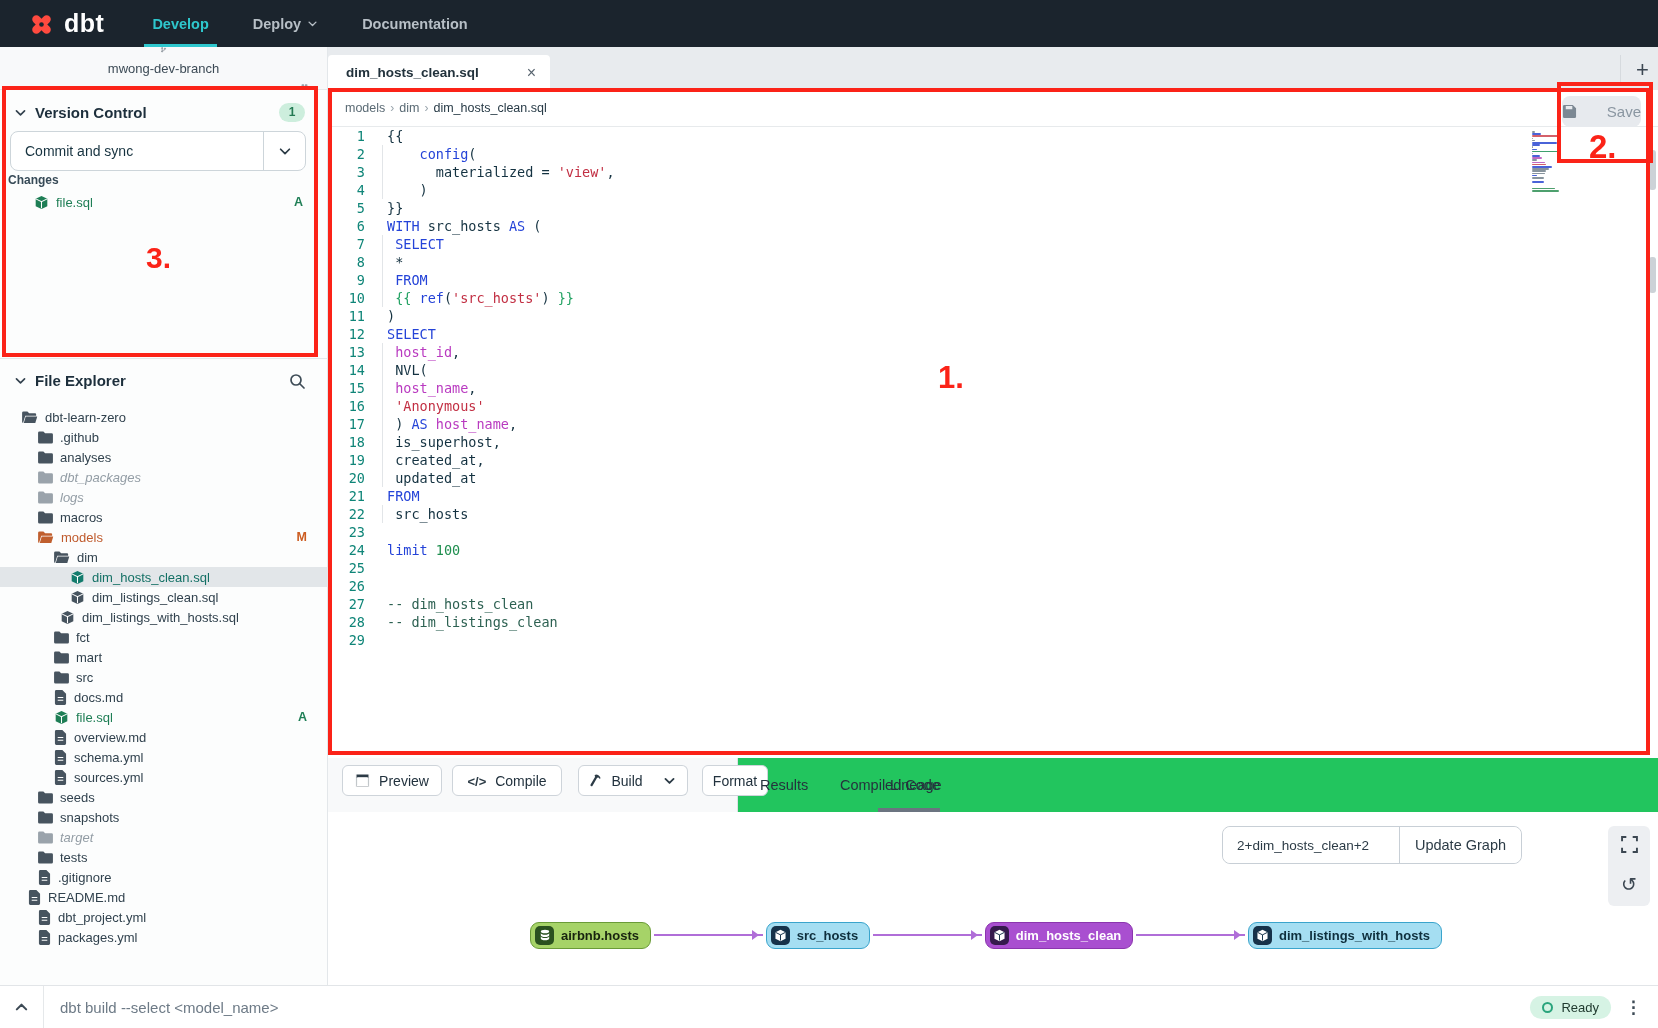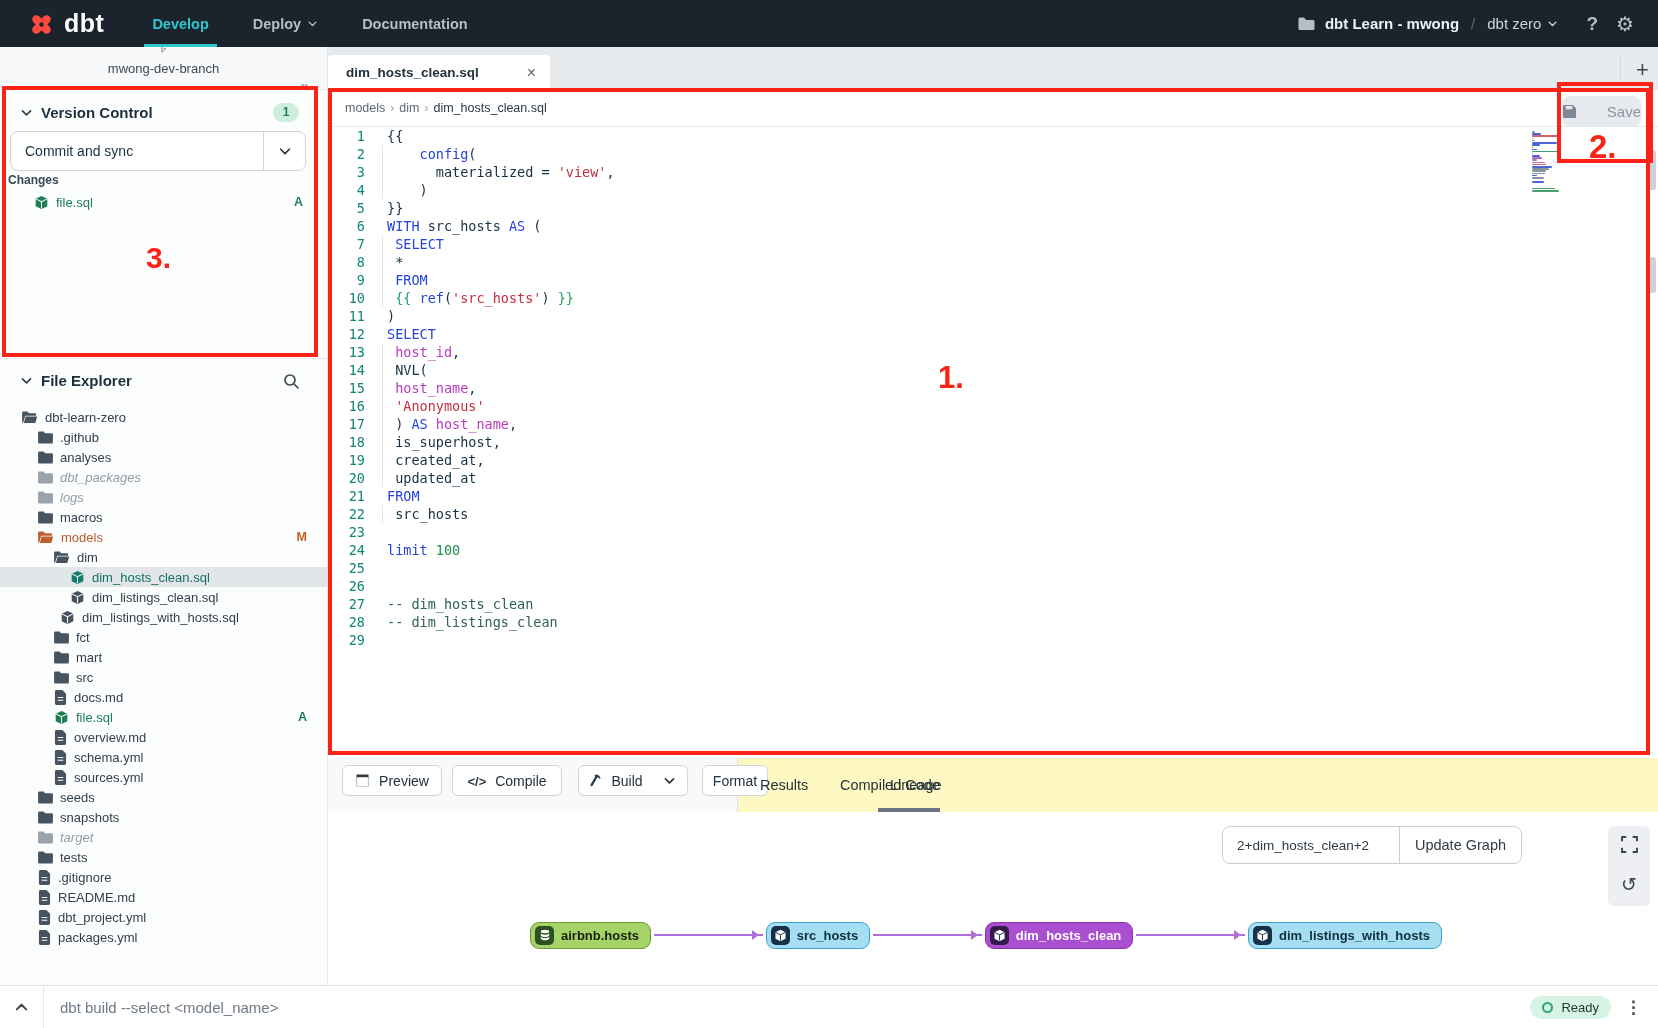--- a/index.html
+++ b/index.html
@@ -168,21 +168,6 @@
         <span>Documentation</span>
       </div>
     </div>
-  <div class="nav-right">
-    <svg width="17" height="14" viewBox="0 0 16 14" fill="currentColor">
-        <path d="M0 2a1.5 1.5 0 011.5-1.5h4L7.5 3h7A1.5 1.5 0 0116 4.5v7a1.5 1.5 0 01-1.5 1.5h-13A1.5 1.5 0 010 11.5z"></path>
-      </svg>
-    <span class="acct-name">dbt Learn - mwong</span>
-    <span class="acct-sep">/</span>
-    <span class="acct-env">
-      <span>dbt zero</span>
-      <svg class="chev" width="11" height="11" viewBox="0 0 16 16">
-          <path d="M3 6l5 5 5-5" fill="none" stroke="currentColor" stroke-width="2" stroke-linecap="round" stroke-linejoin="round"></path>
-        </svg>
-    </span>
-    <span class="nav-help">?</span>
-    <span class="nav-gear">⚙</span>
-  </div>
 </div>
 
 <div id="sidebar">

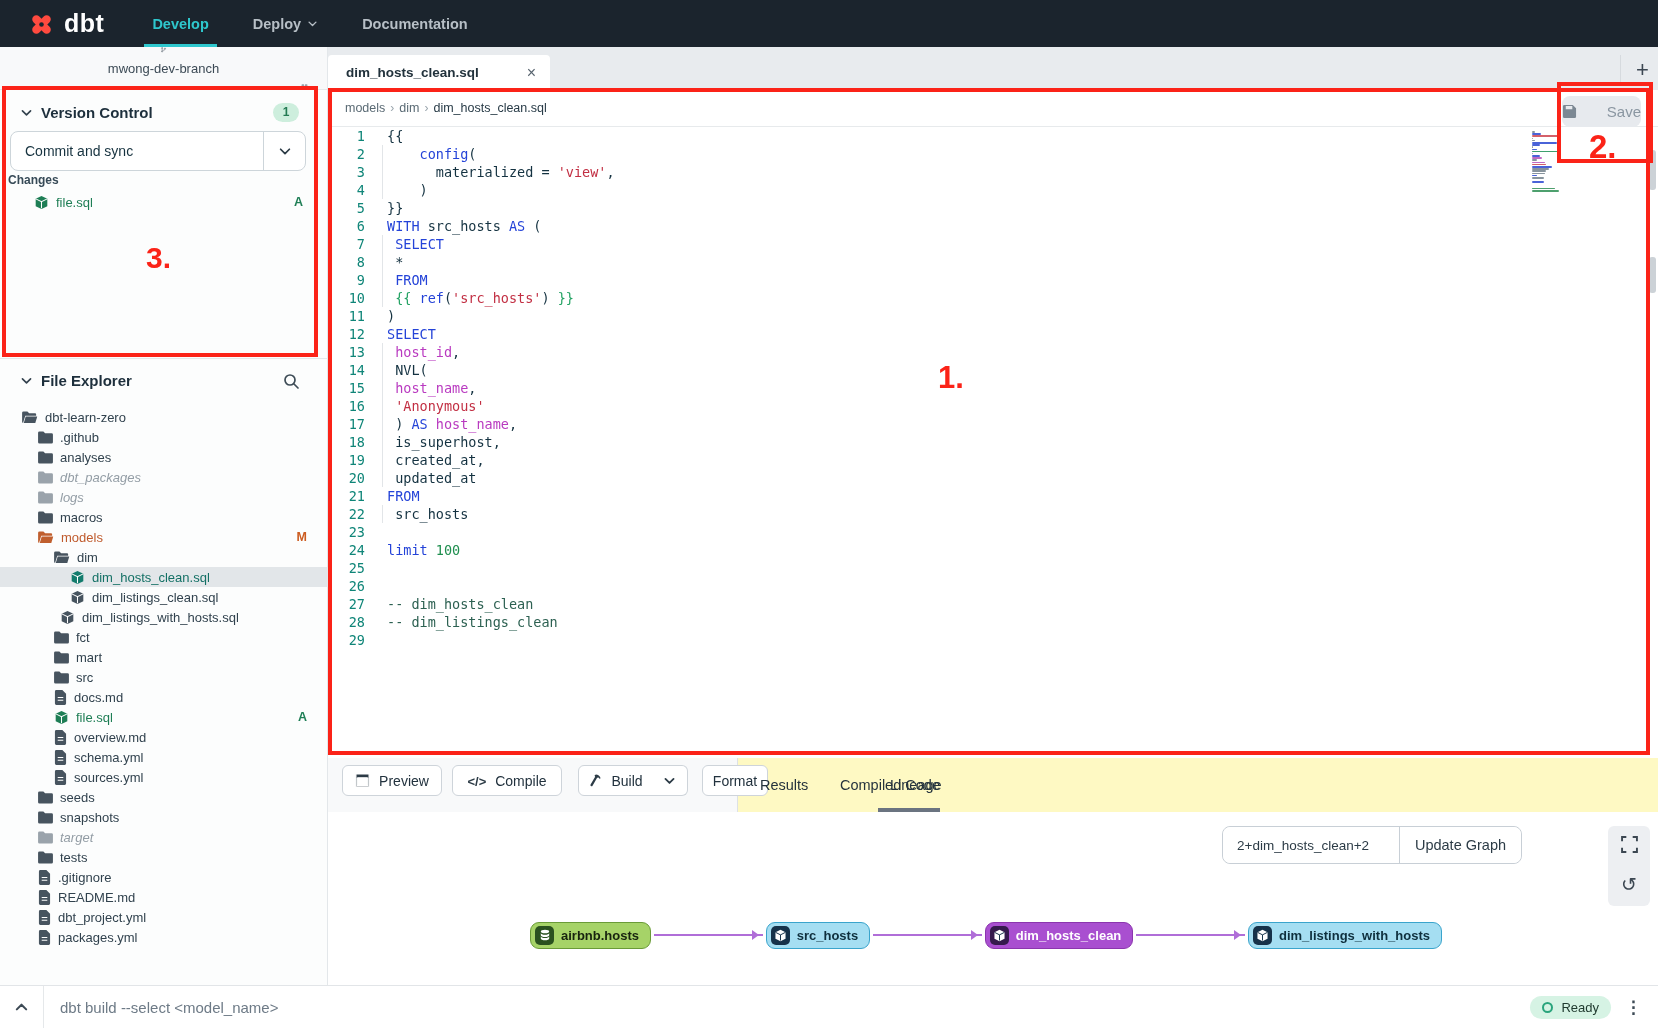--- a/index.html
+++ b/index.html
@@ -27,7 +27,7 @@
   #branchbar { position:absolute; left:0; top:0; width:100%; height:43px; background:#f8f9fa; border-bottom:1px solid #e6e9eb; display:flex; align-items:center; padding:0 14px; gap:8px; color:#3c4a55; font-size:13px;flex-direction:column; }
   .branch-book { margin-left:auto; color:#99a2ab; }
 
-  .panel-header { position:absolute; left:0; width:100%; height:34px; display:flex; align-items:center; gap:8px; padding:0 20px; font-size:15px; font-weight:bold; color:#1d2f3c; }
+  .panel-header { position:absolute; left:0; width:100%; height:34px; display:flex; align-items:center; gap:8px; padding:0 14px; font-size:15px; font-weight:bold; color:#1d2f3c; }
   #vc-header { top:48px; }
   #vc-badge { margin-left:auto; background:#cdeedd; color:#237a53; font-size:12px; font-weight:bold; min-width:26px; height:19px; border-radius:10px; display:flex; align-items:center; justify-content:center; margin-right:8px; }
   #commit-btn { position:absolute; left:10px; top:84px; width:296px; height:40px; background:#fff; border:1px solid #cdd5da; border-radius:8px; display:flex; align-items:stretch; cursor:pointer; }

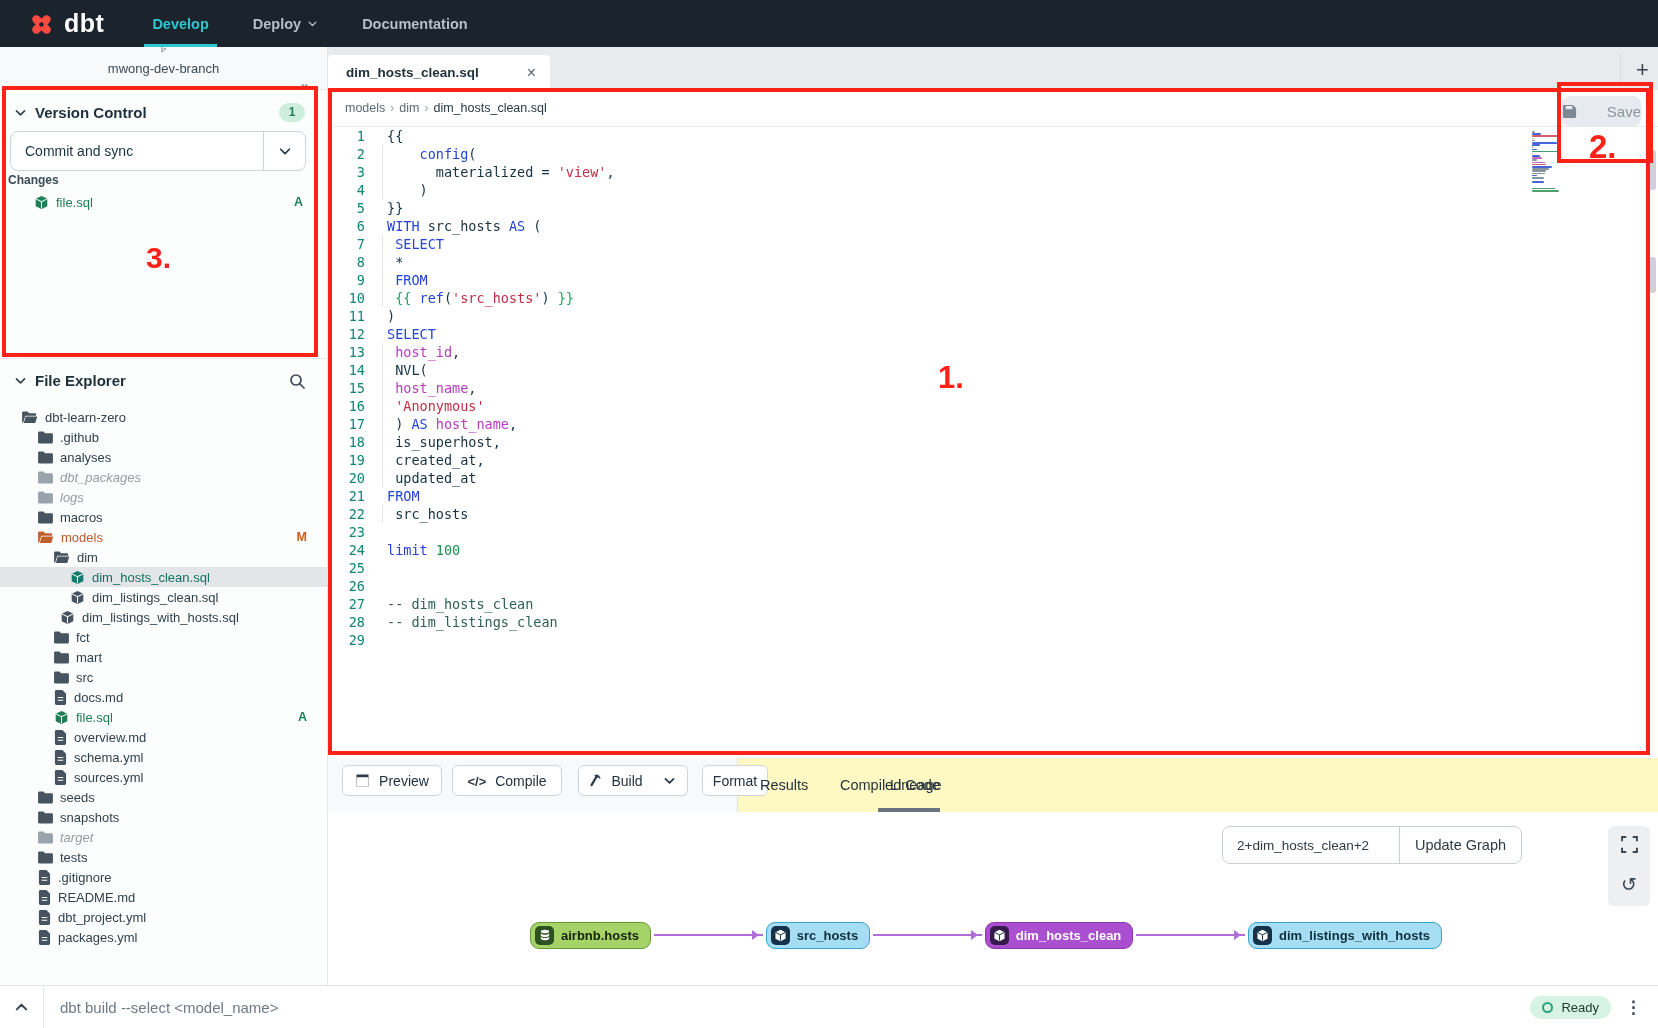--- a/index.html
+++ b/index.html
@@ -85,7 +85,7 @@
   #scroll-thumb2 { position:absolute; right:2px; top:210px; width:7px; height:36px; background:#ccd2d7; border-radius:3px; }
 
   
-  #toolbar { position:absolute; left:0; top:711px; width:100%; height:64px; background:#fef9c3; }
+  #toolbar { position:absolute; left:0; top:711px; width:100%; height:64px; background:#22c55e; }
   #toolbar-left { position:absolute; left:0; top:0; width:410px; height:54px; background:#f8f9fa; border-right:1px solid #dde1e5; }
   .tb-btn { position:absolute; top:7px; height:31px; background:#fff; border:1px solid #ced4da; border-radius:6px; display:flex; align-items:center; justify-content:center; gap:9px; font-size:14px; color:#22323e; cursor:pointer; }
   .tb-btn .tb-icon { color:#2c3b46; }

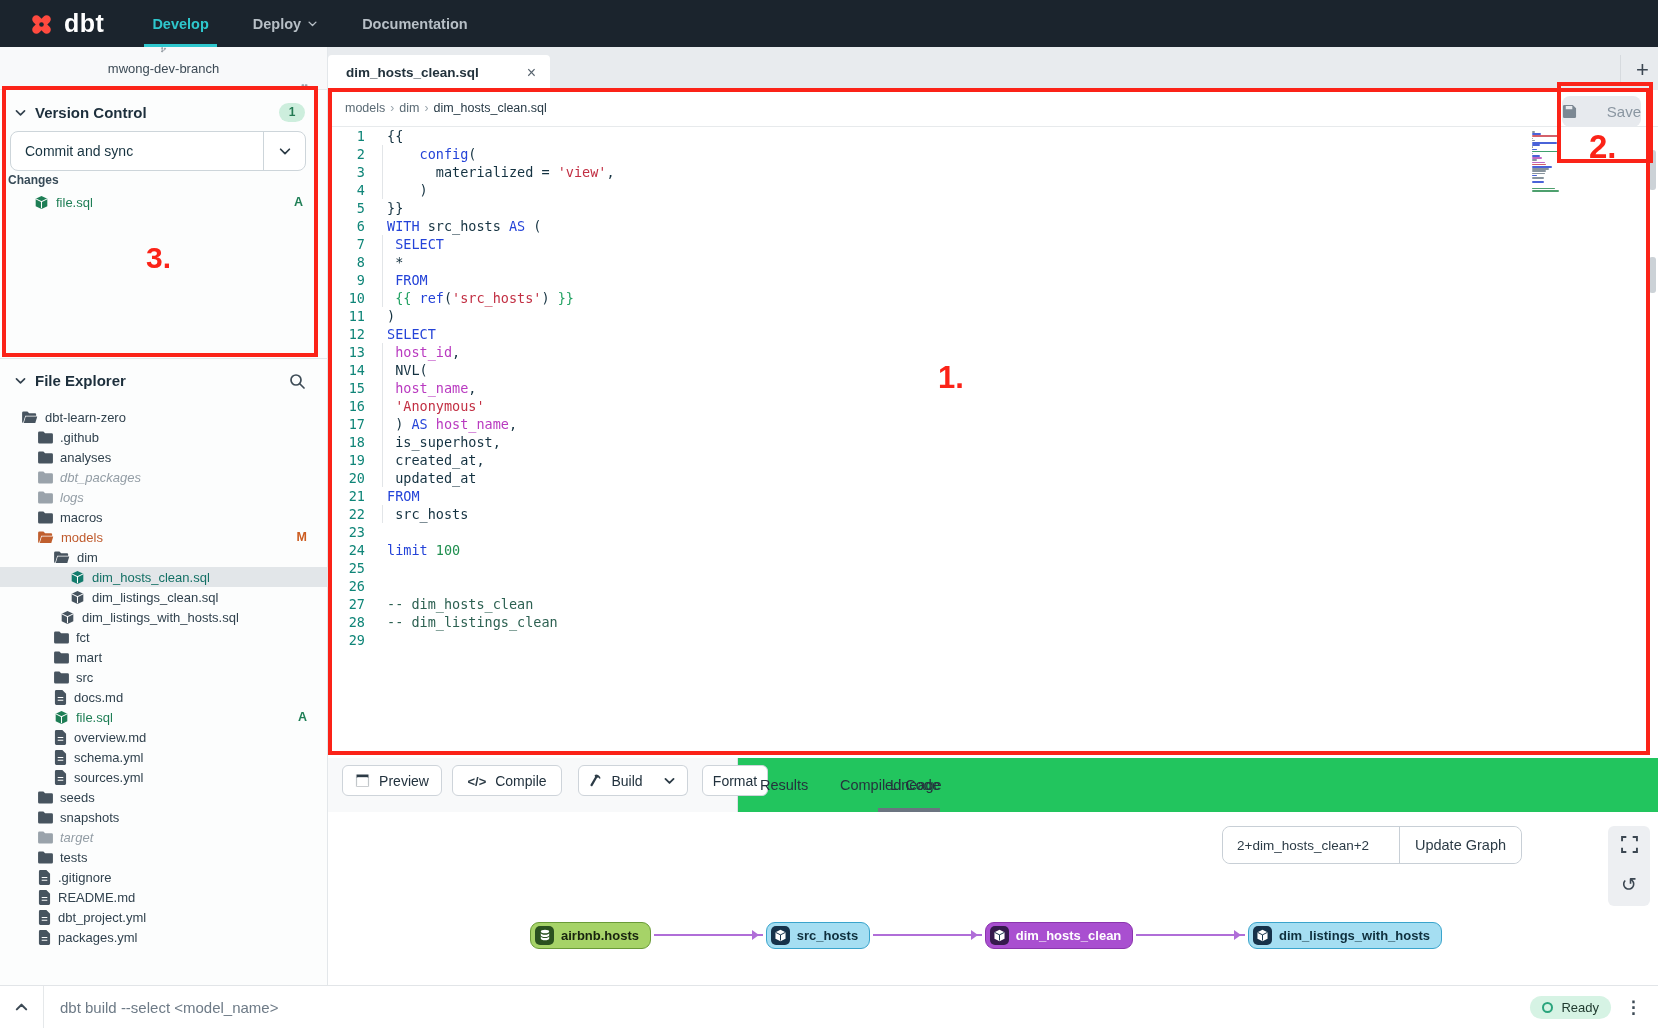--- a/index.html
+++ b/index.html
@@ -434,7 +434,7 @@
         </span>
     <span>.gitignore</span>
       </div>
-      <div class="tree-row" style="padding-left: 38px;">
+      <div class="tree-row" style="padding-left: 28px;">
         <span class="t-icon">
           <svg width="13" height="15" viewBox="0 0 14 16">
             <path d="M1 1.5A1.5 1.5 0 012.5 0H9l4 4v10.5A1.5 1.5 0 0111.5 16h-9A1.5 1.5 0 011 14.5z" fill="currentColor"></path>

